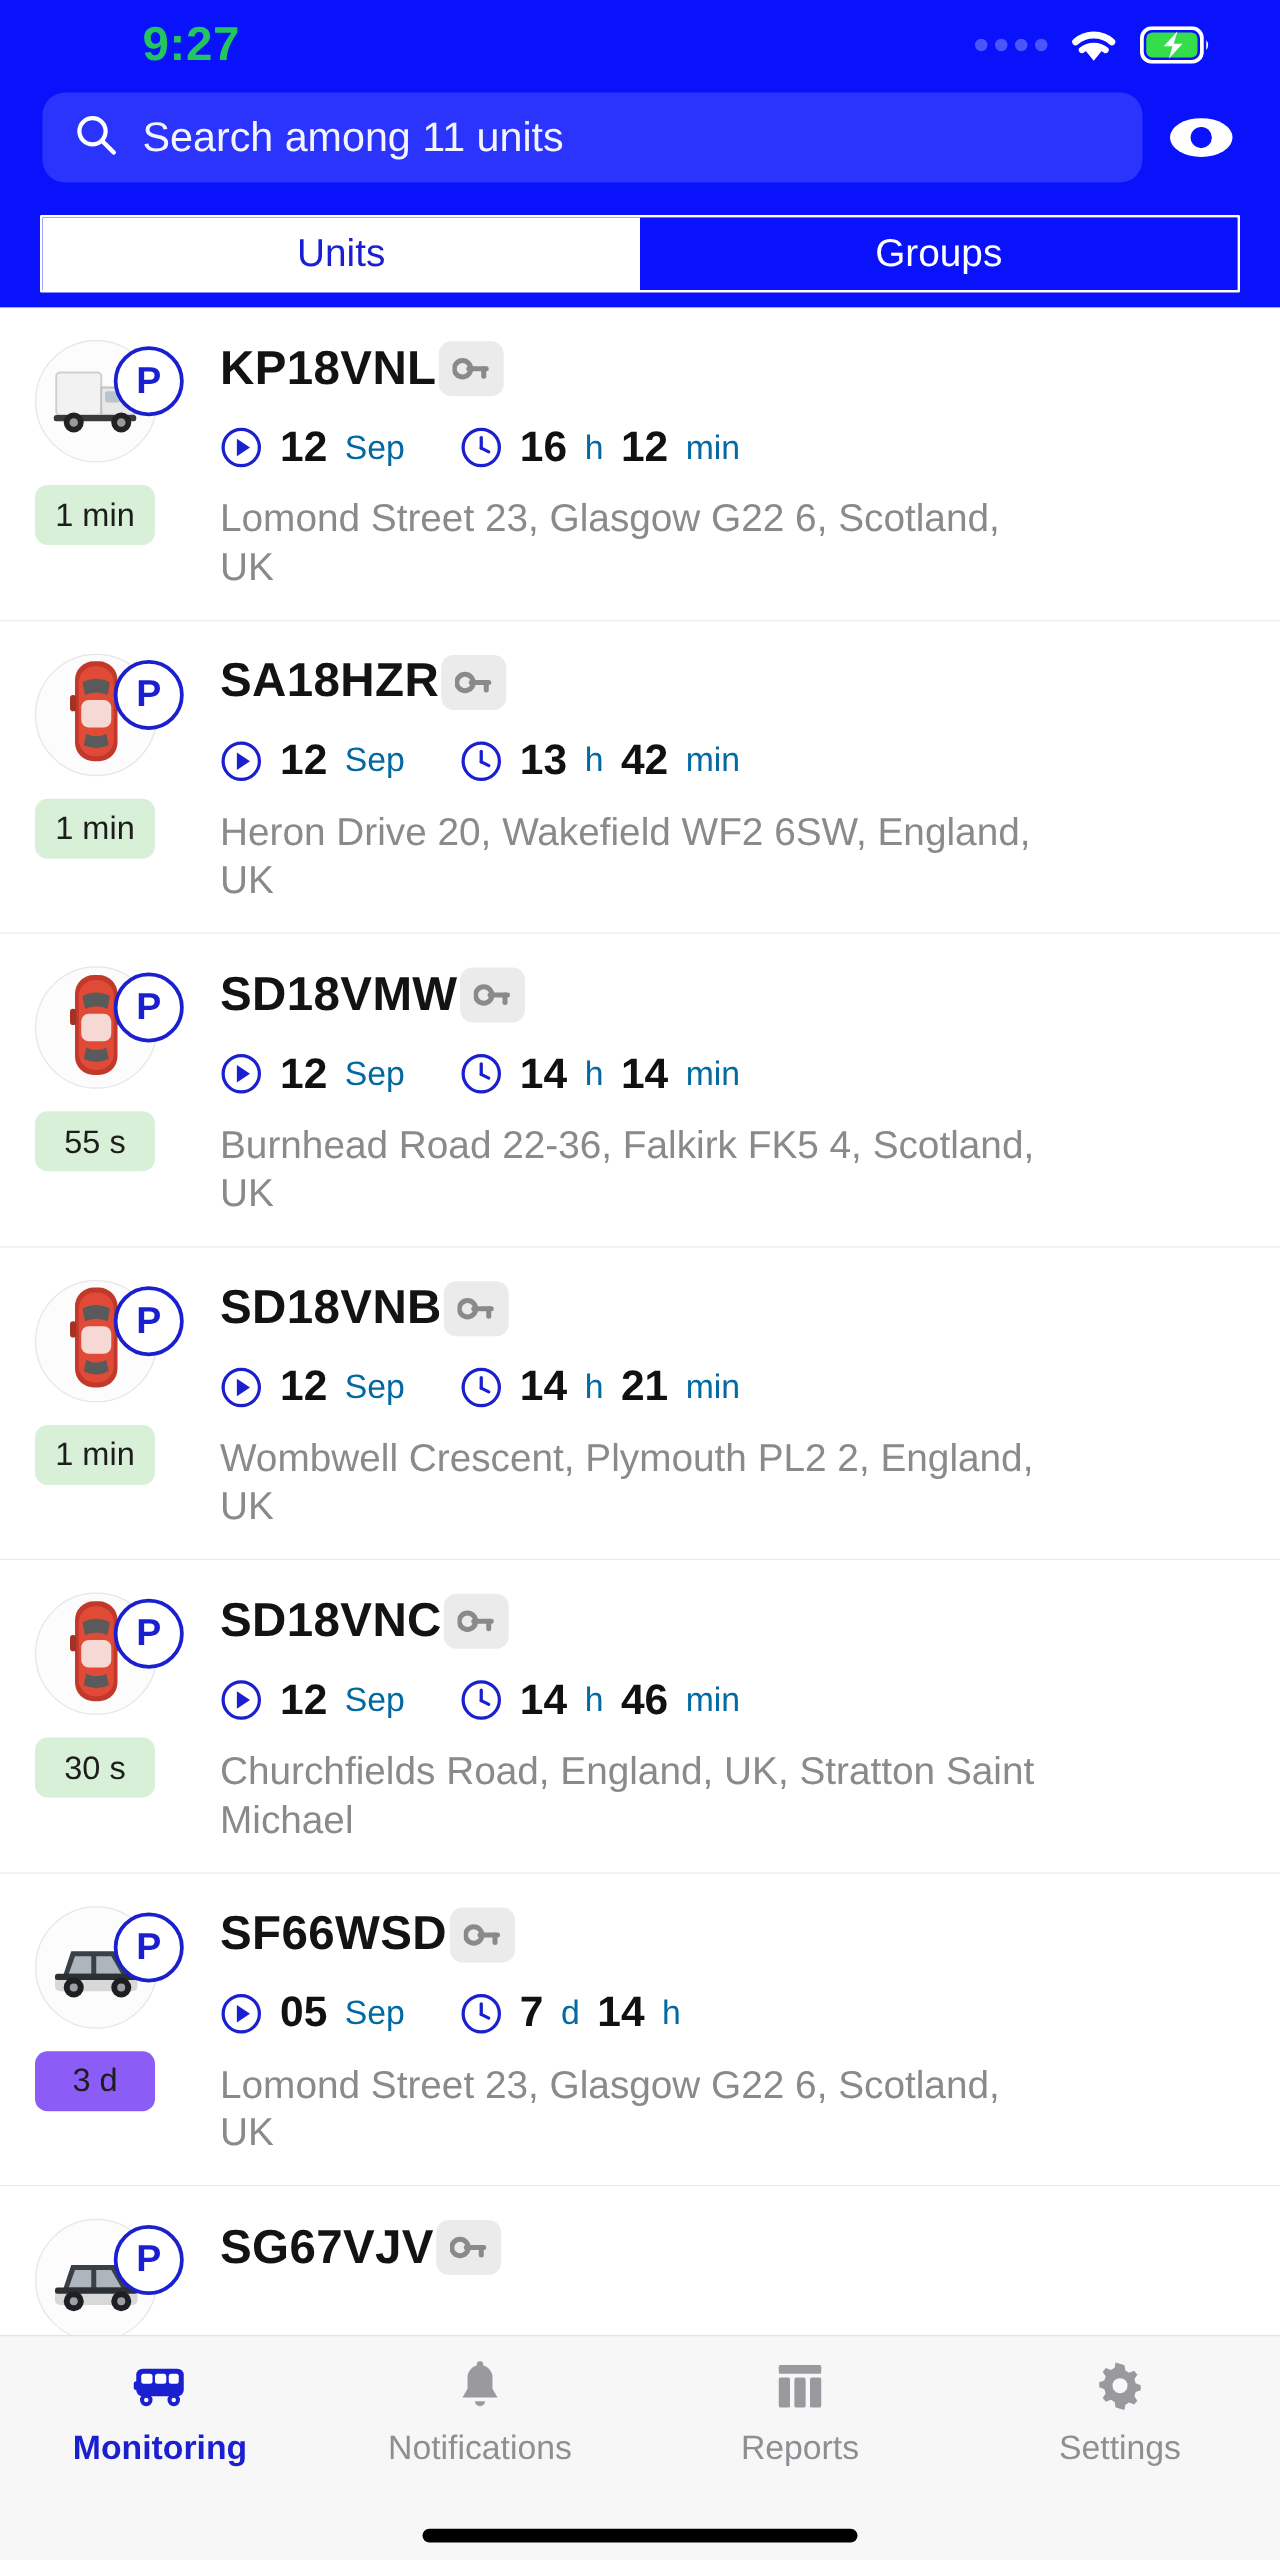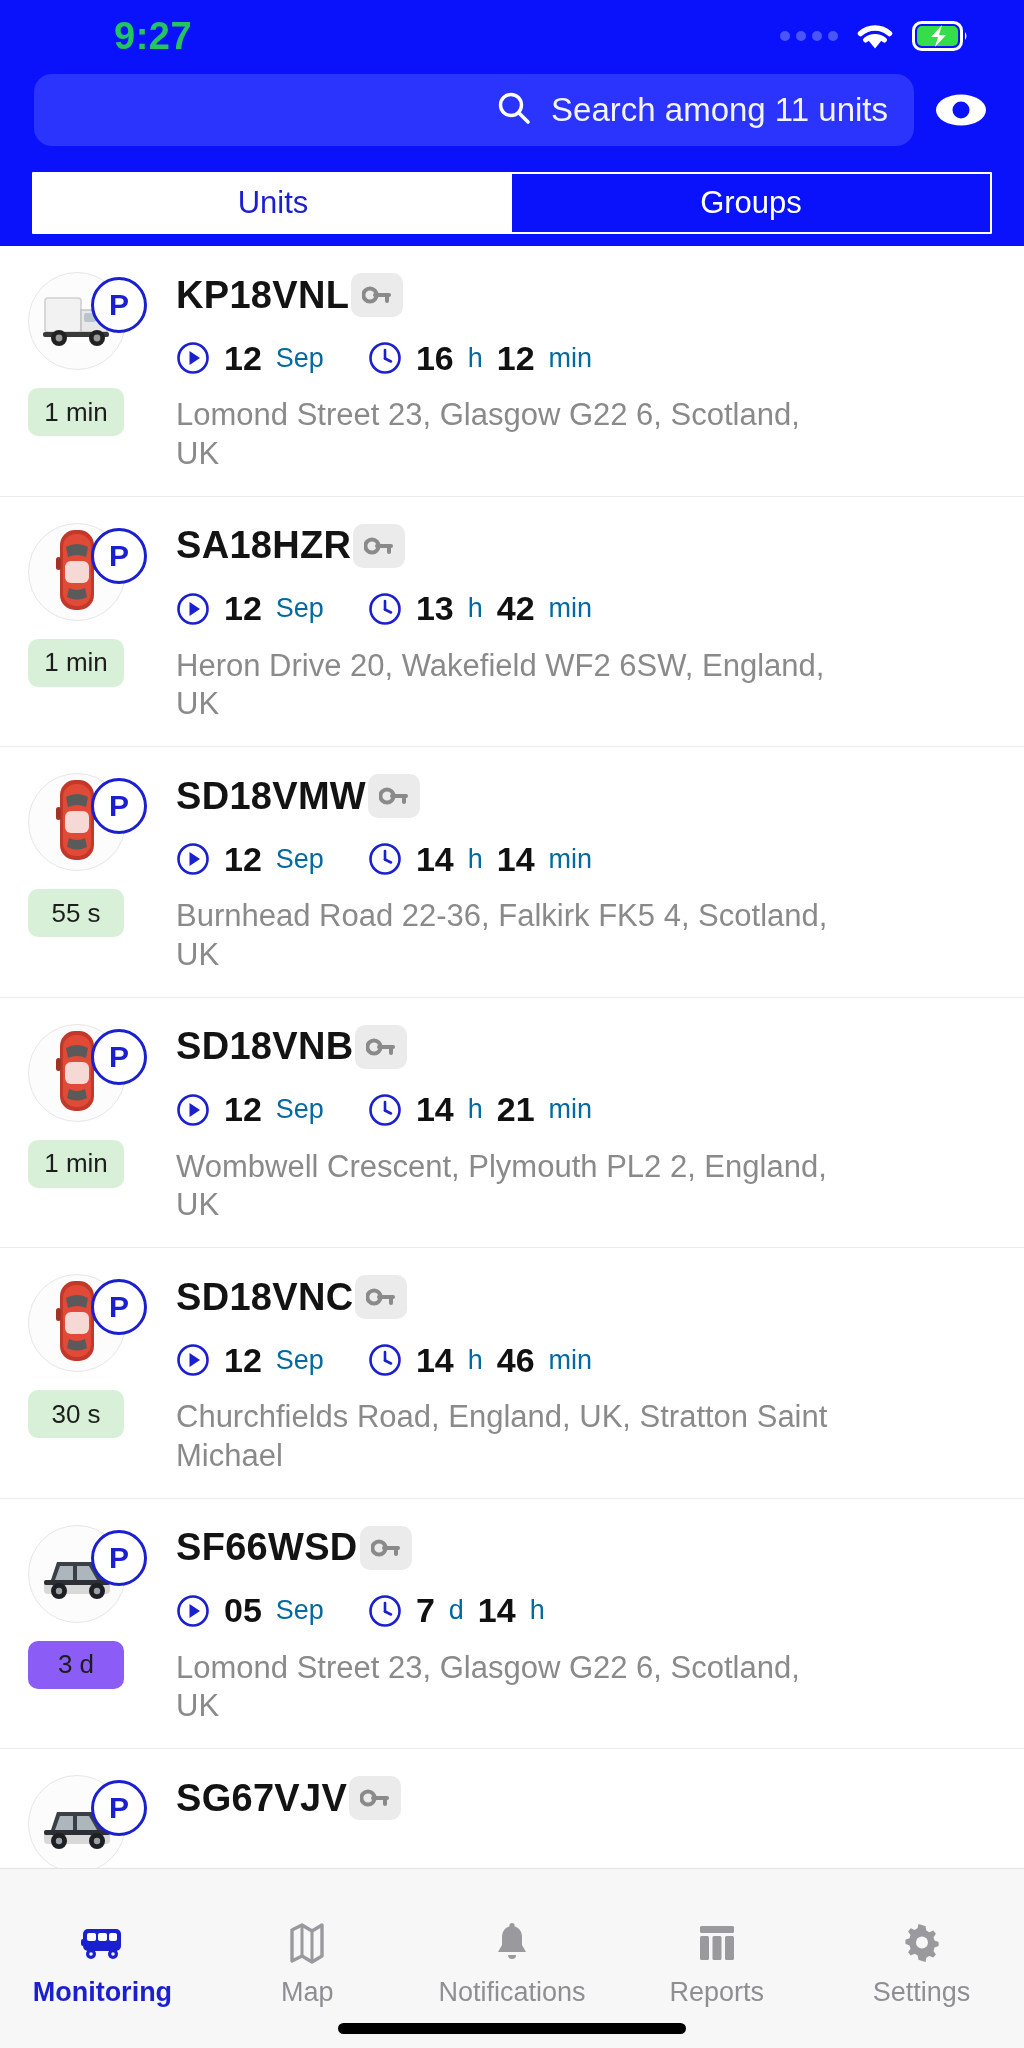--- a/index.html
+++ b/index.html
@@ -57,7 +57,6 @@
     align-items:center;
     padding:0 26px;
     gap:20px;
-    justify-content:flex-end;
   }
   .search-icon { flex:0 0 auto; }
   .search-placeholder {

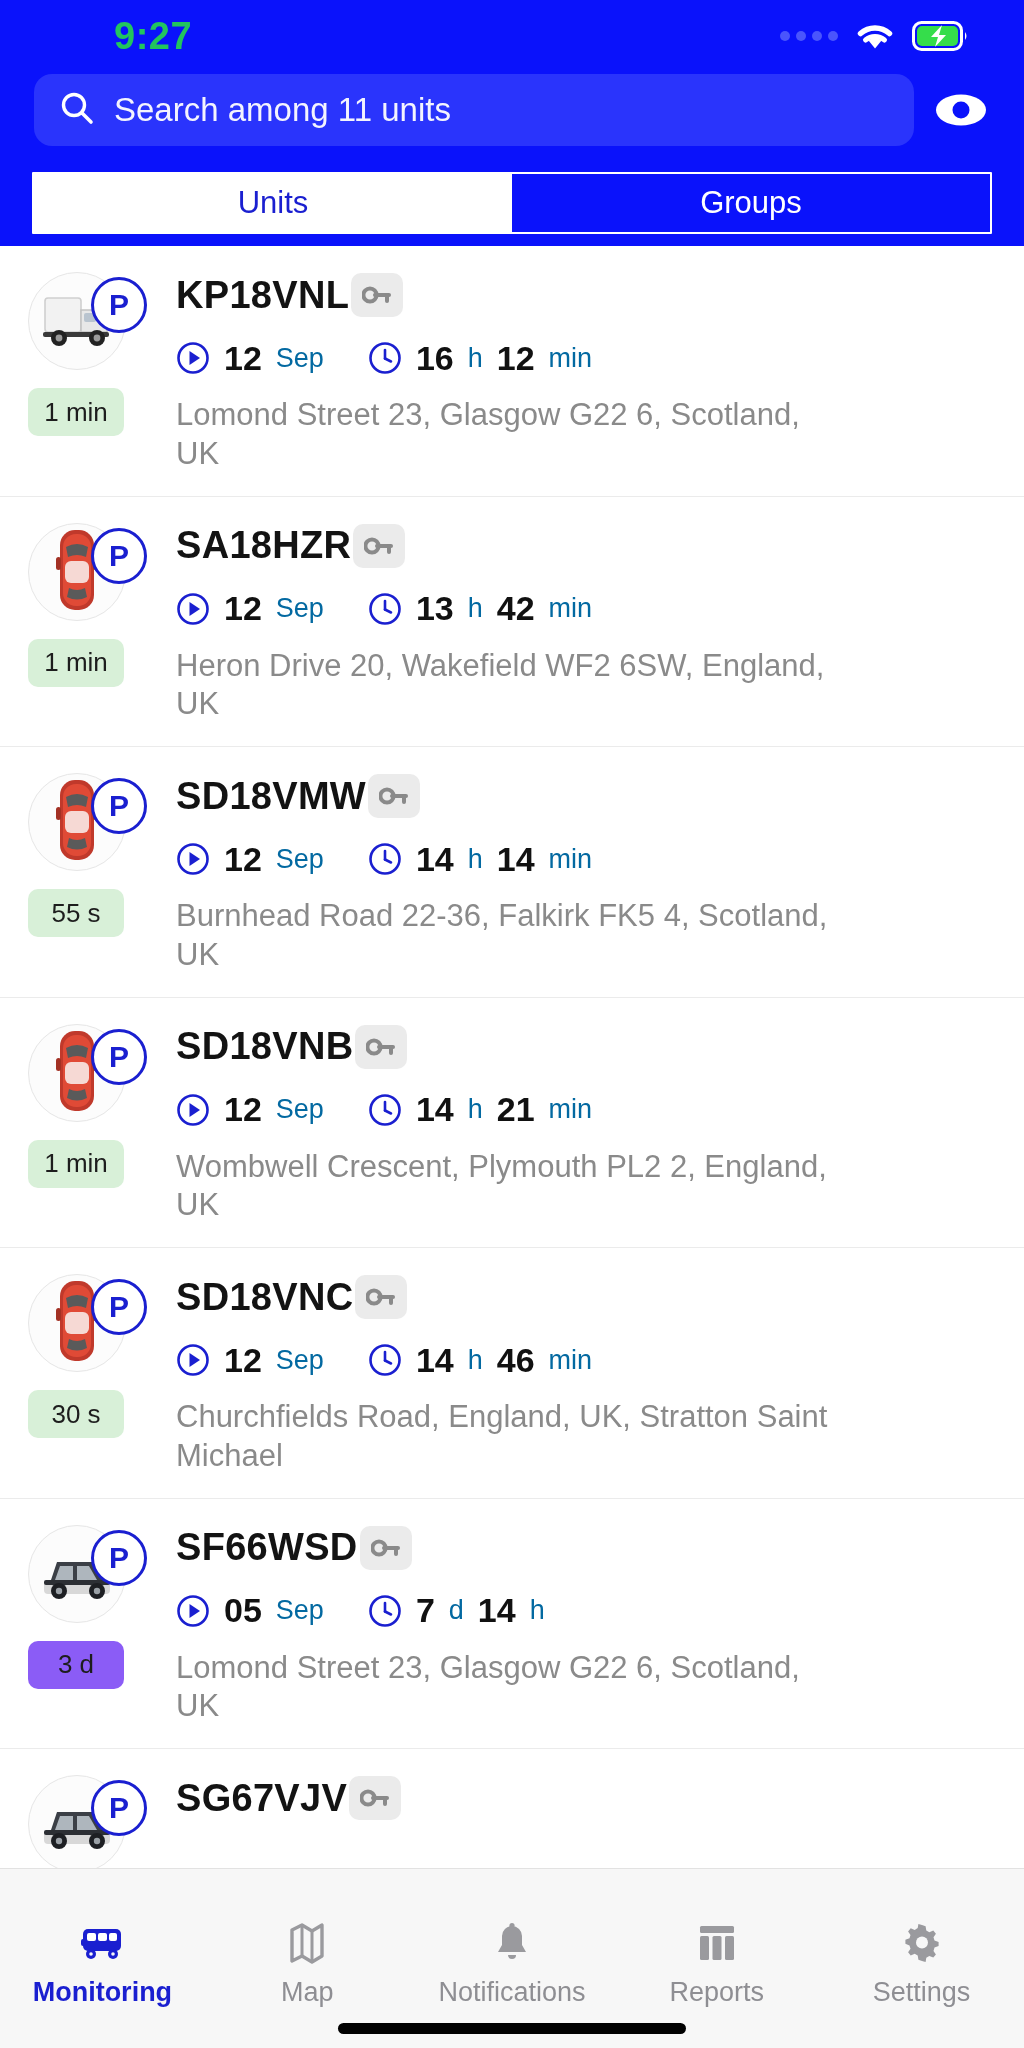--- a/index.html
+++ b/index.html
@@ -198,7 +198,6 @@
     display:flex;
     flex:1;
     padding-top:16px;
-    align-items:flex-end;
   }
   .tab {
     flex:1;

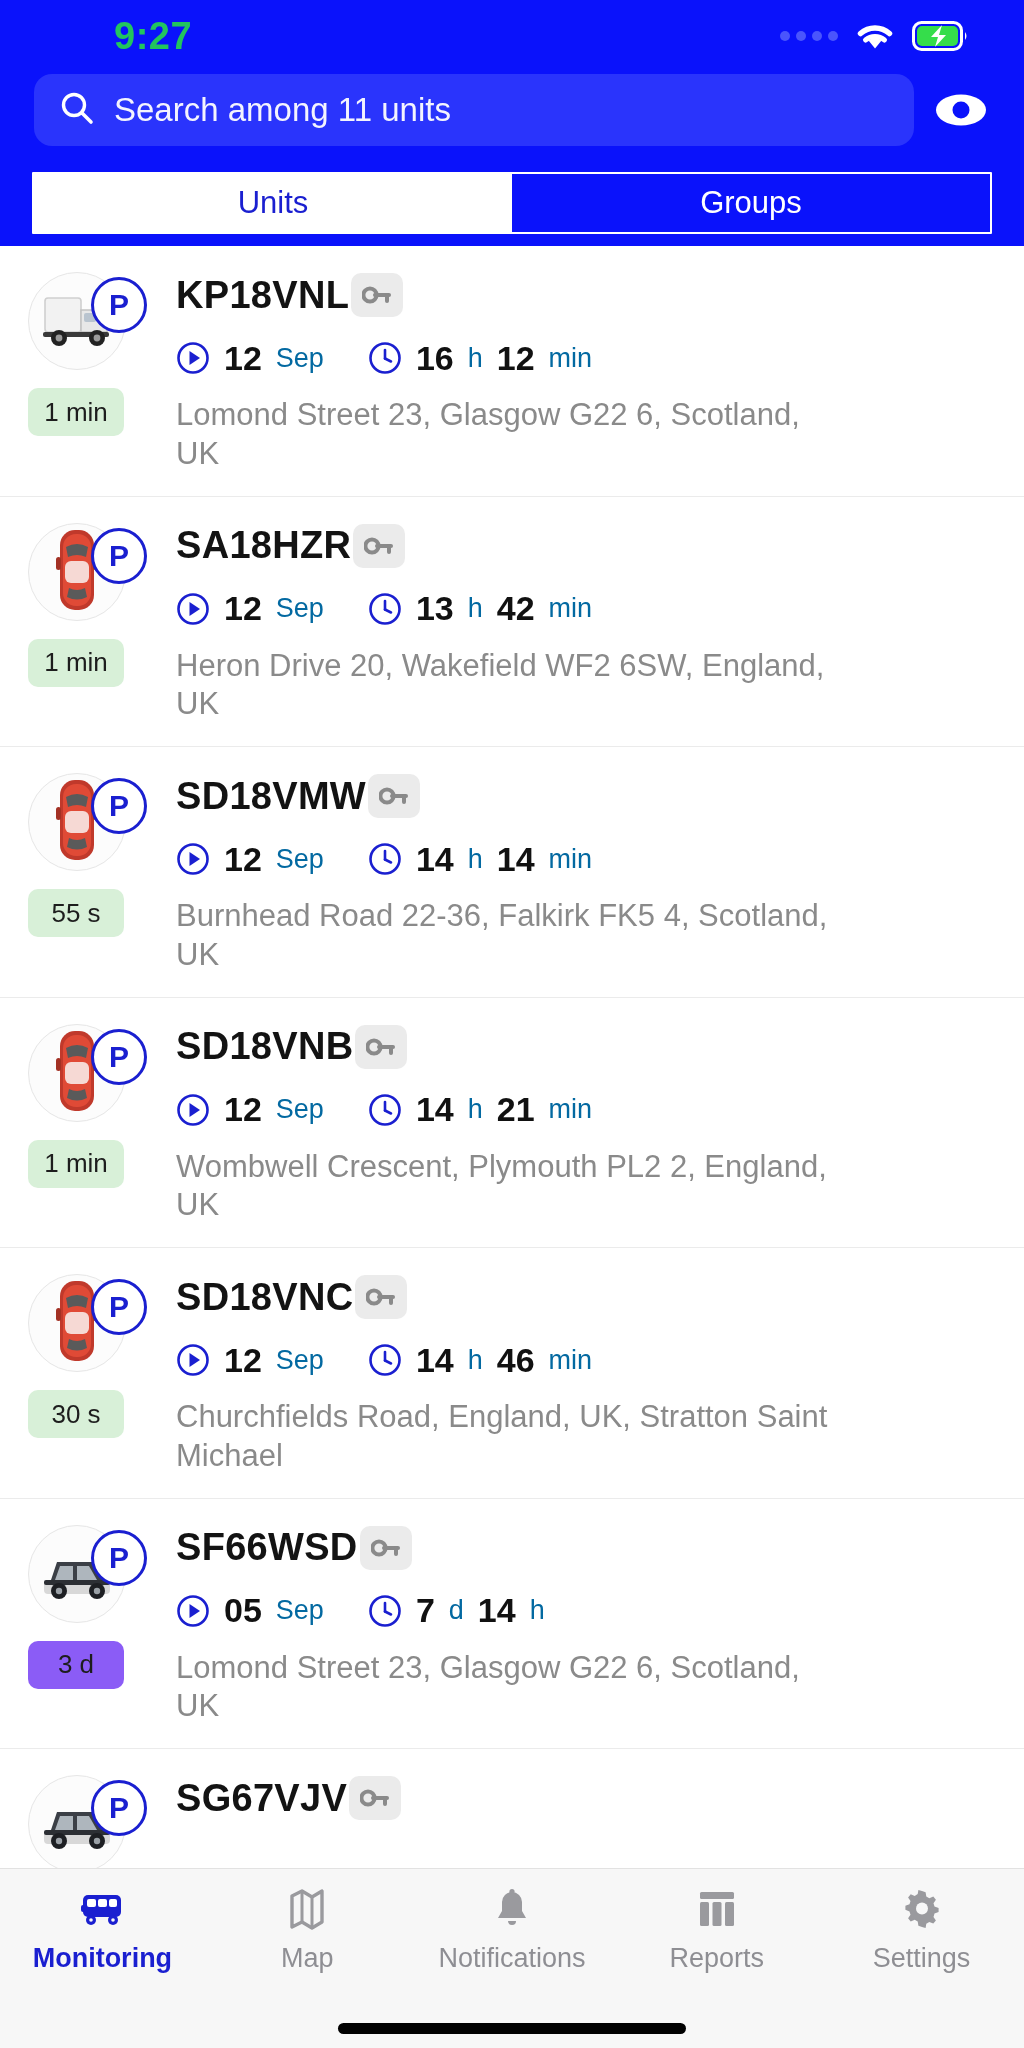--- a/index.html
+++ b/index.html
@@ -656,15 +656,6 @@
       </div>
       <div class="tab">
     <span class="tab-icon">
-          <svg width="34" height="42" viewBox="0 0 34 42">
-      <path d="M2 8 L12 3 L22 9 L32 3 V34 L22 40 L12 34 L2 39 Z" fill="none" stroke="#9a9a9e" stroke-width="3.4" stroke-linejoin="round"></path>
-      <path d="M12 3 V34 M22 9 V40" stroke="#9a9a9e" stroke-width="3"></path>
-    </svg>
-        </span>
-    <span class="tab-label">Map</span>
-      </div>
-      <div class="tab">
-    <span class="tab-icon">
           <svg width="36" height="42" viewBox="0 0 36 42">
       <path d="M18 4 a10 10 0 0 1 10 10 v9 l4 7 H4 l4 -7 v-9 A10 10 0 0 1 18 4 Z" fill="#9a9a9e"></path>
       <circle cx="18" cy="3.5" r="2.6" fill="#9a9a9e"></circle>

